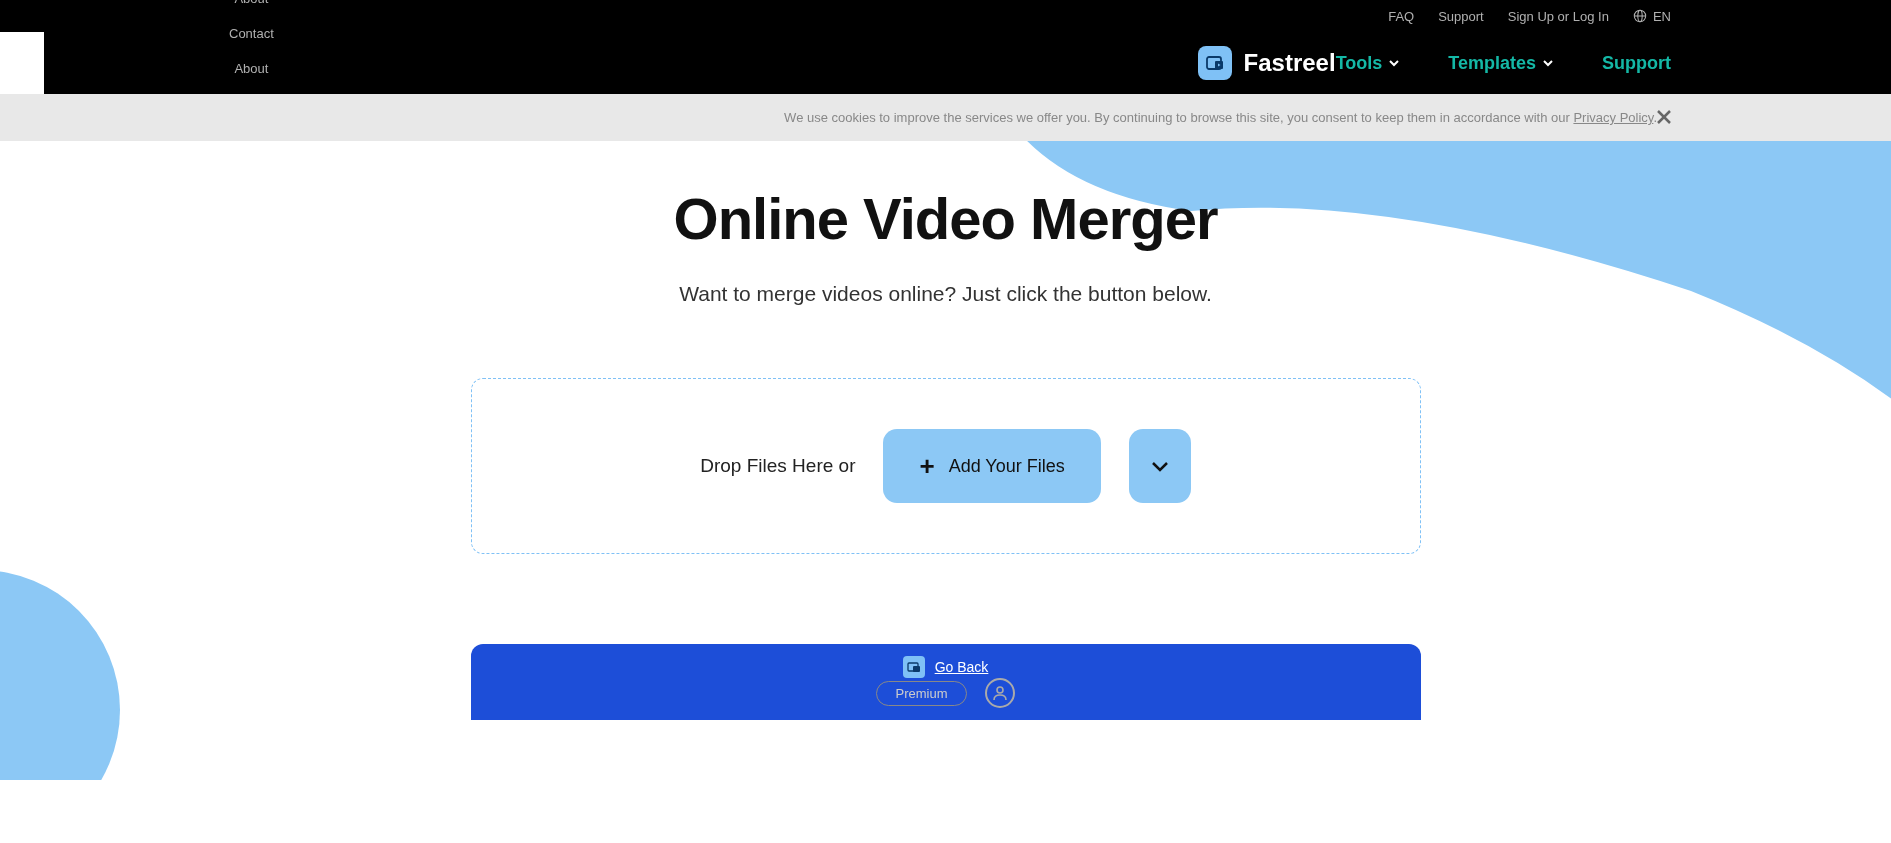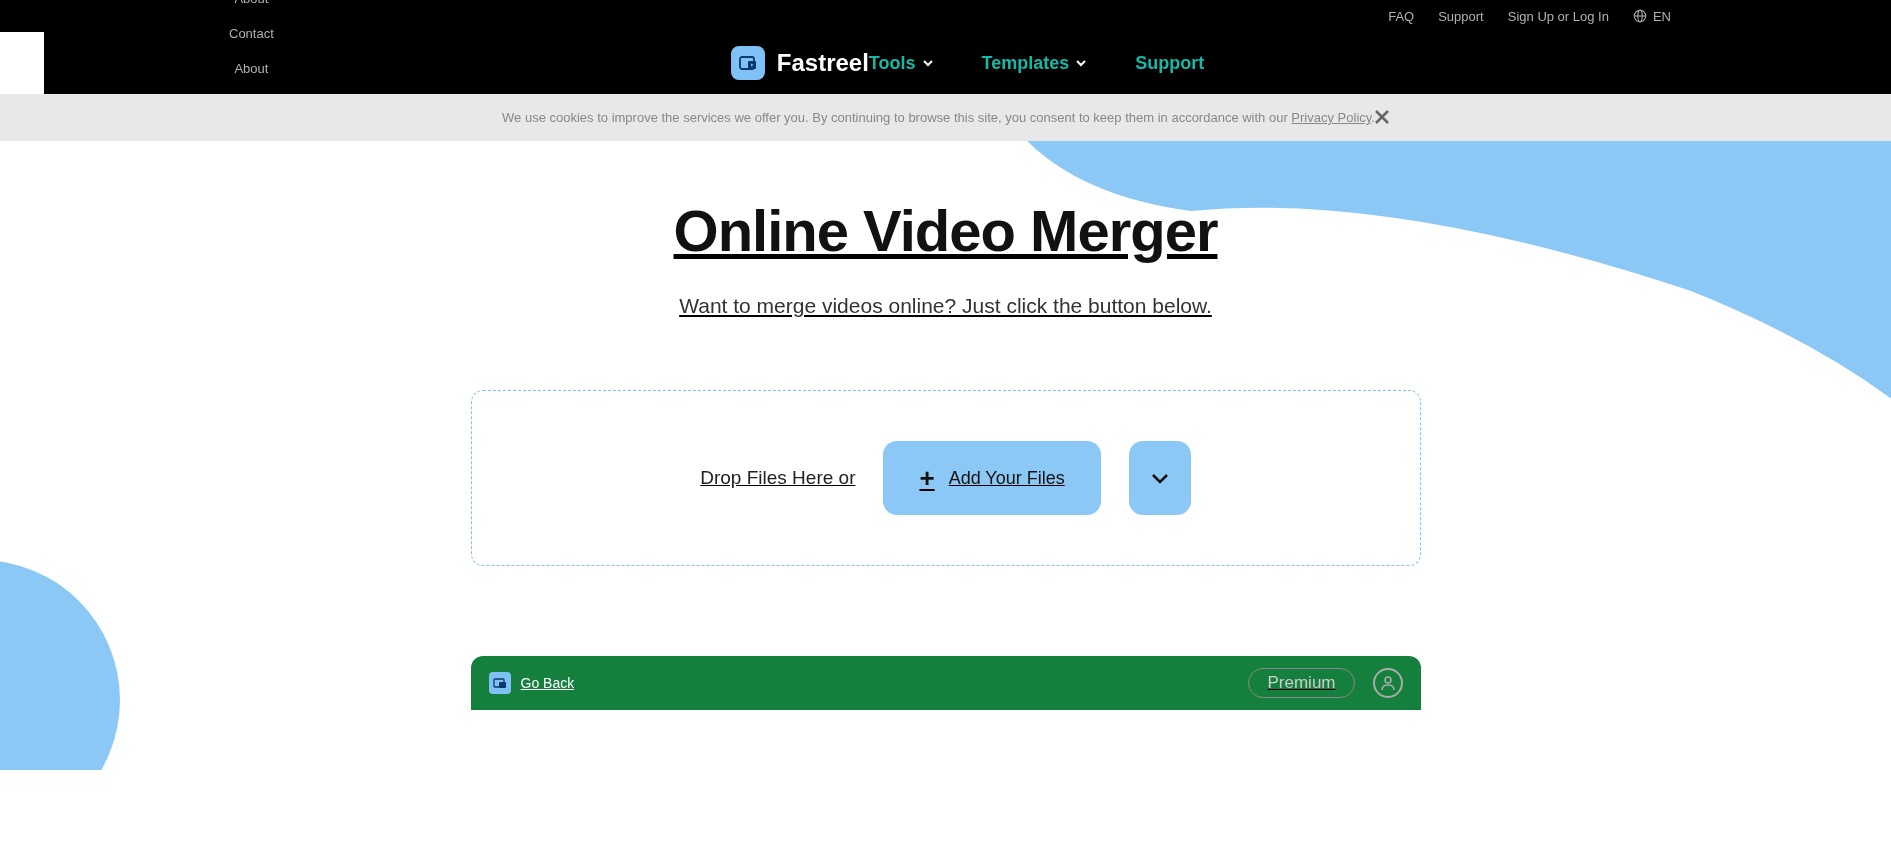--- a/index.html
+++ b/index.html
@@ -67,7 +67,7 @@
       height: 62px;
       display: flex;
       align-items: center;
-      justify-content: center;
+      justify-content: flex-end;
       padding: 0 220px;
       margin-left: 44px;
     }

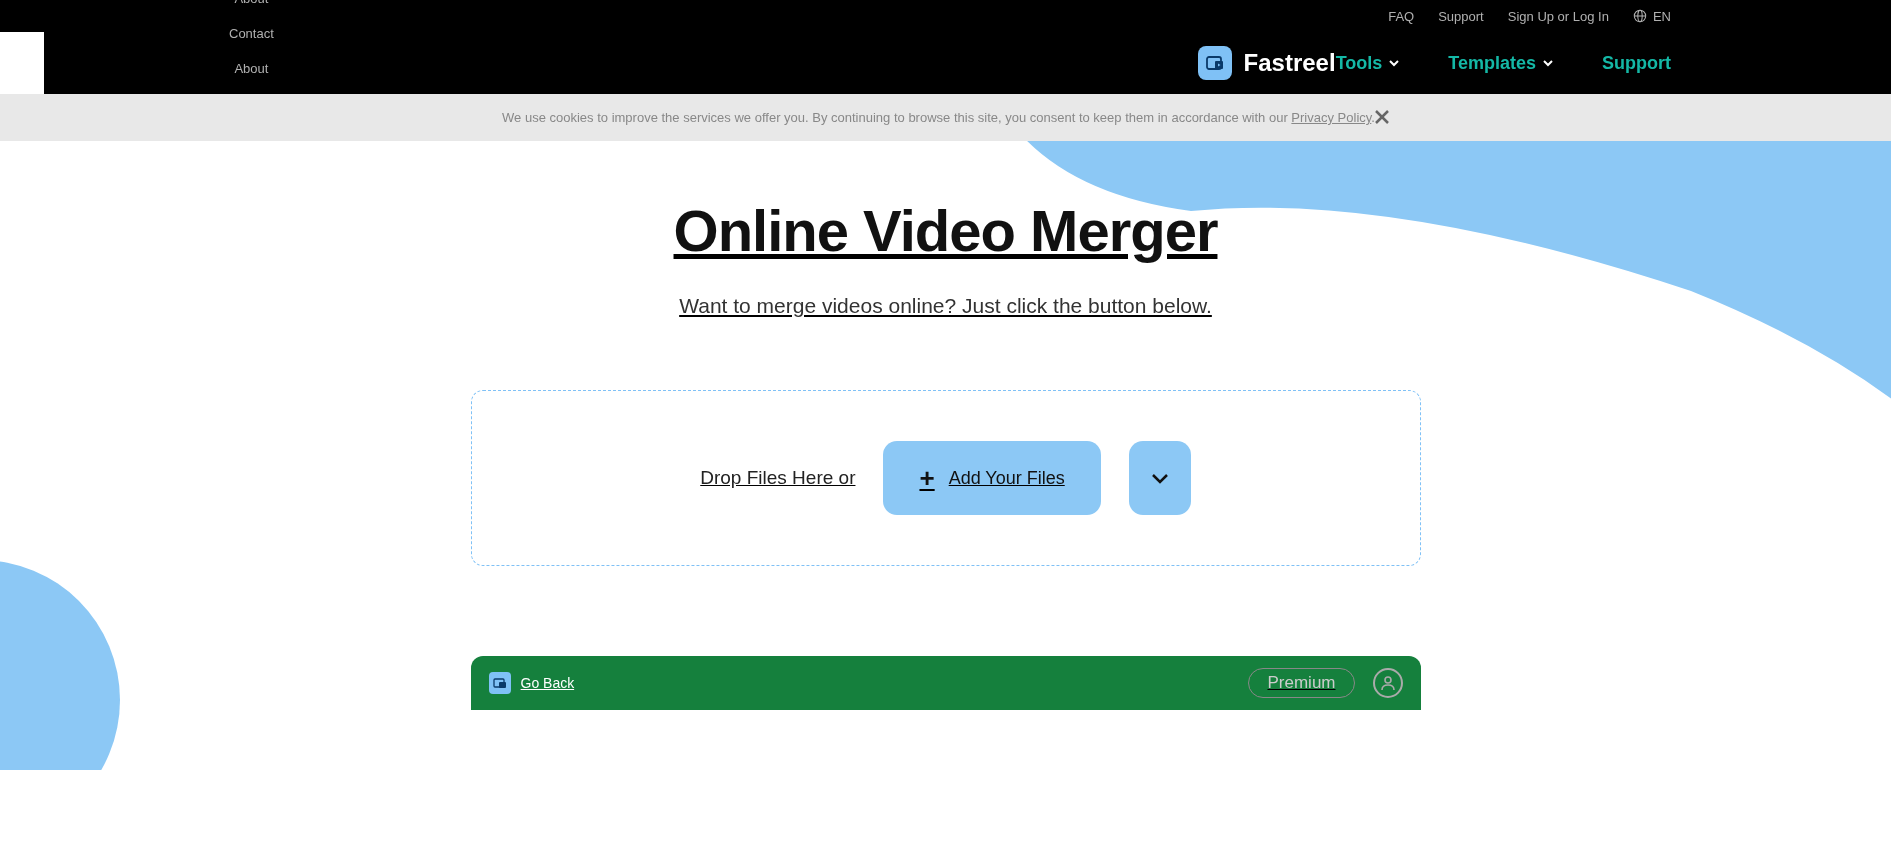--- a/index.html
+++ b/index.html
@@ -114,7 +114,7 @@
       padding: 12px 220px;
       display: flex;
       align-items: center;
-      justify-content: center;
+      justify-content: flex-end;
     }
     .cookie-text {
       color: #888888;

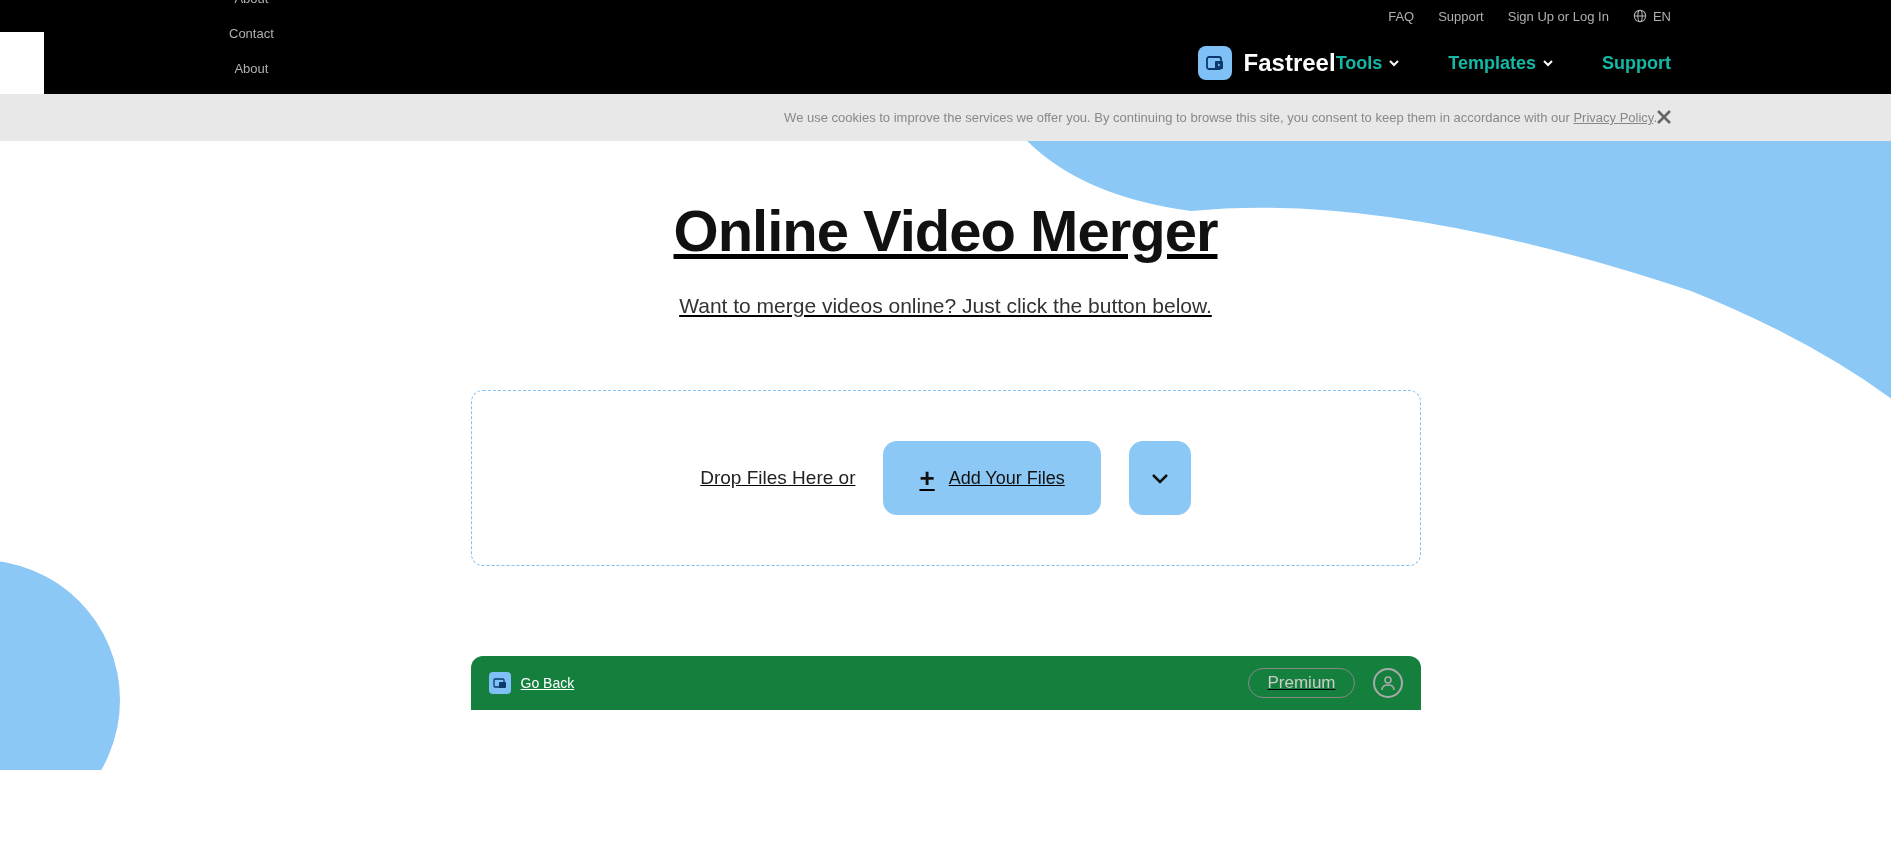--- a/index.html
+++ b/index.html
@@ -135,11 +135,10 @@
     }
     .hero {
       position: relative;
-      padding: 56px 0 60px;
+      padding: 44px 0 60px;
       text-align: center;
       overflow: hidden;
       min-height: 560px;
-      text-decoration: underline;
     }
     .hero-blob-top {
       position: absolute;

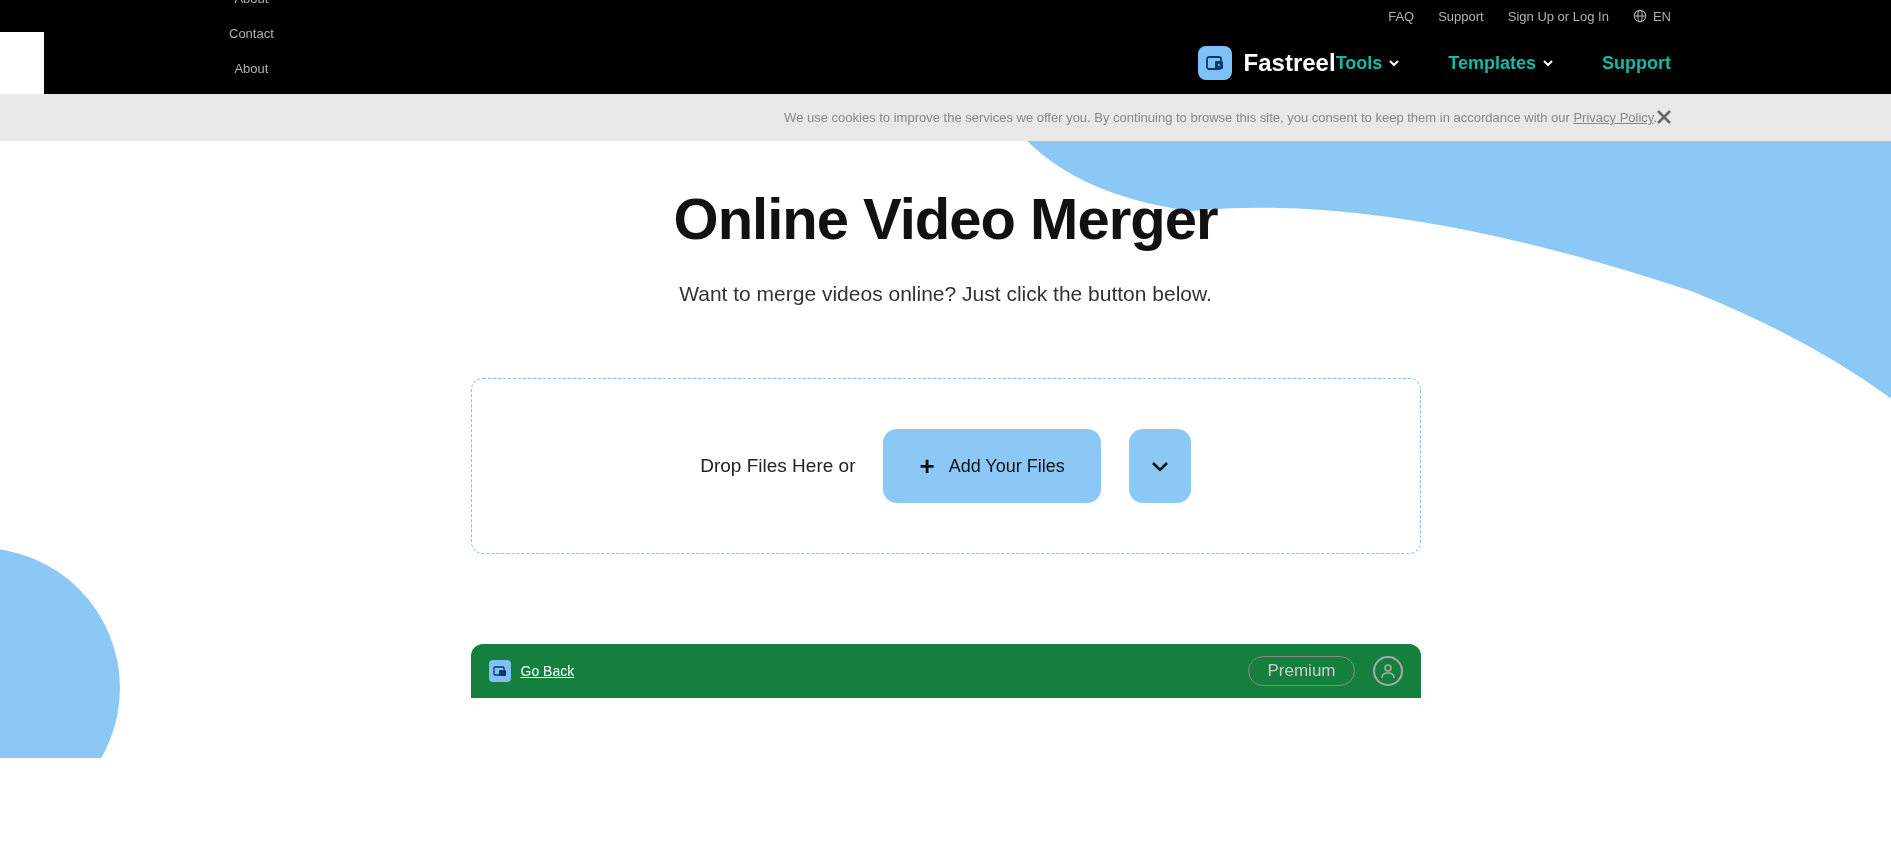--- a/index.html
+++ b/index.html
@@ -224,7 +224,7 @@
       height: 20px;
     }
     .bottom-bar {
-      background: #15803d;
+      background: #1d4ed8;
       border-radius: 12px 12px 0 0;
       max-width: 950px;
       margin: 90px auto 0;
@@ -234,6 +234,7 @@
       justify-content: space-between;
       position: relative;
       z-index: 1;
+      flex-direction: column;
     }
     .go-back {
       display: flex;

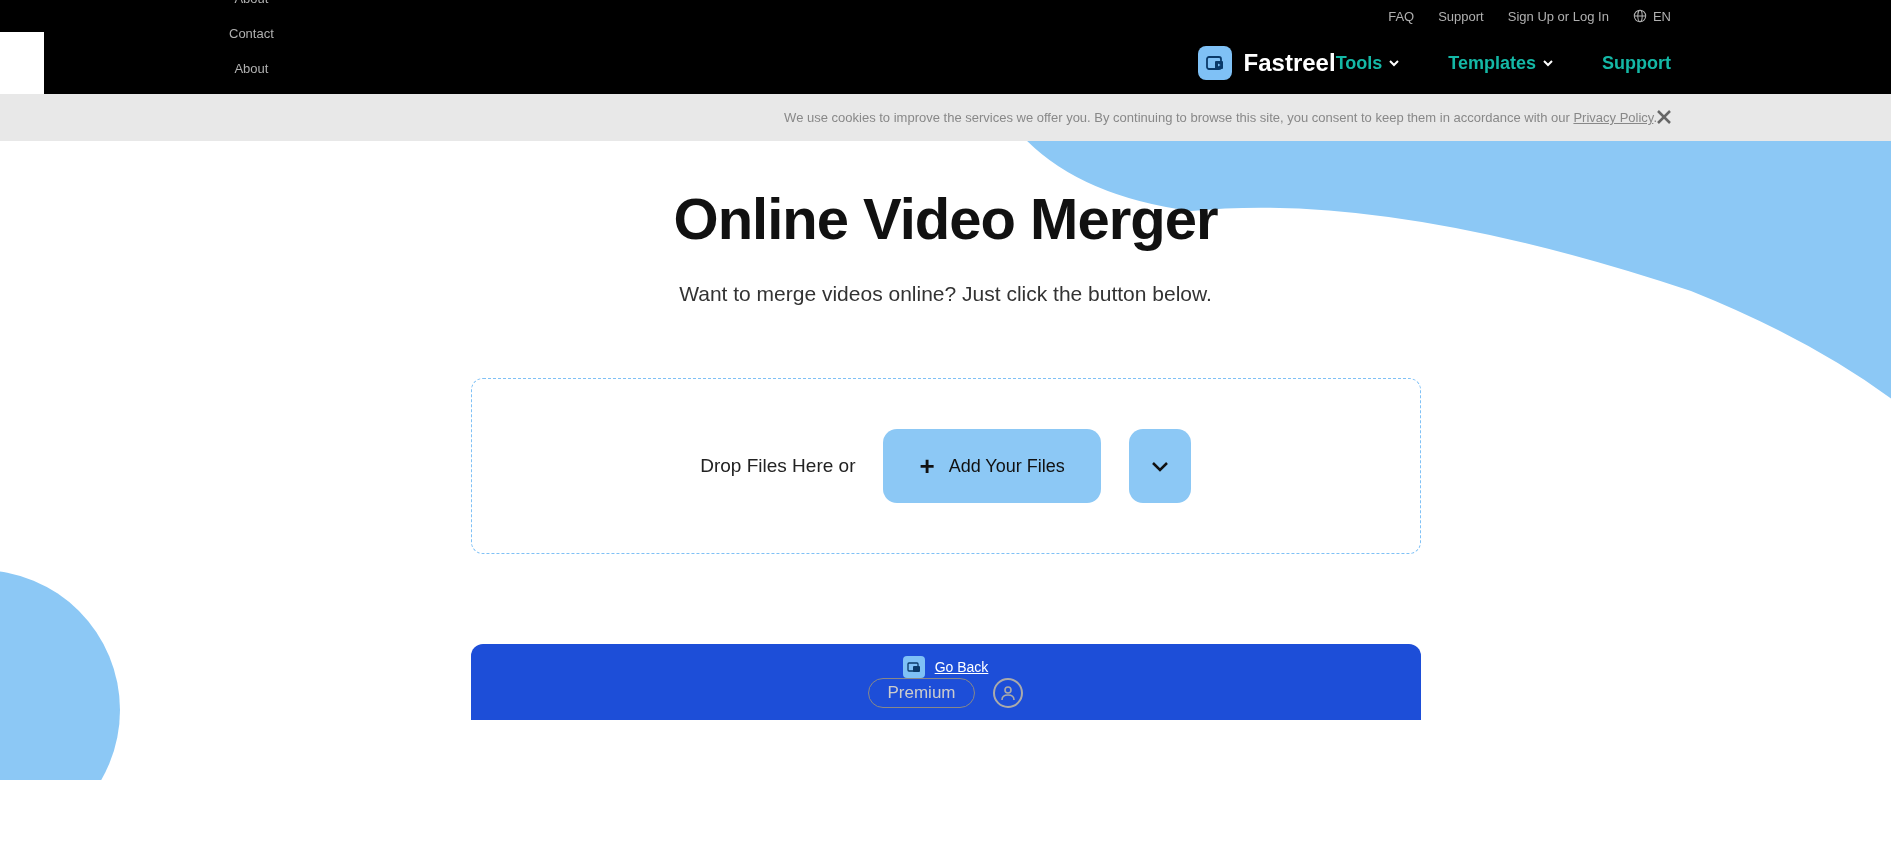--- a/index.html
+++ b/index.html
@@ -264,7 +264,7 @@
       border-radius: 16px;
       padding: 4px 18px;
       color: #cccccc;
-      font-size: 17px;
+      font-size: 13px;
       background: transparent;
       cursor: pointer;
     }

